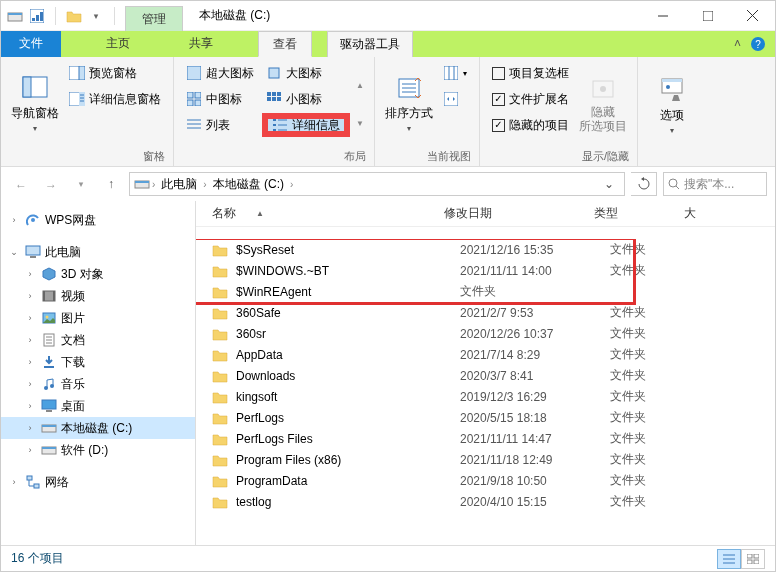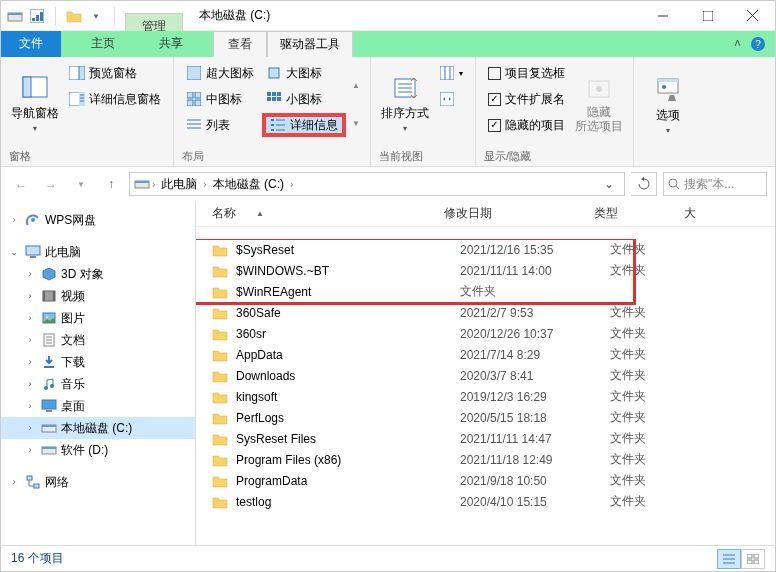--- a/index.html
+++ b/index.html
@@ -10,7 +10,7 @@
 .titlebar .qat { display: flex; gap: 6px; padding: 0 6px; align-items: center; }
 .titlebar .qat-icon { width: 16px; height: 16px; display: flex; align-items: center; justify-content: center; }
 .titlebar .sep { width: 1px; height: 18px; background: #ddd; margin: 0 4px; }
-.tab-btn { padding: 4px 16px; border: 1px solid #ccc; border-bottom: none; background: #c7ecc7; color: #333; position: relative; top: 10px; }
+.tab-btn { padding: 4px 16px; border: 1px solid #ccc; border-bottom: none; background: #c7ecc7; color: #333; position: relative; top: 3px; }
 .titlebar .title { padding-left: 16px; }
 .wincontrols { margin-left: auto; display: flex; }
 .wincontrols div { width: 45px; height: 30px; display: flex; align-items: center; justify-content: center; }

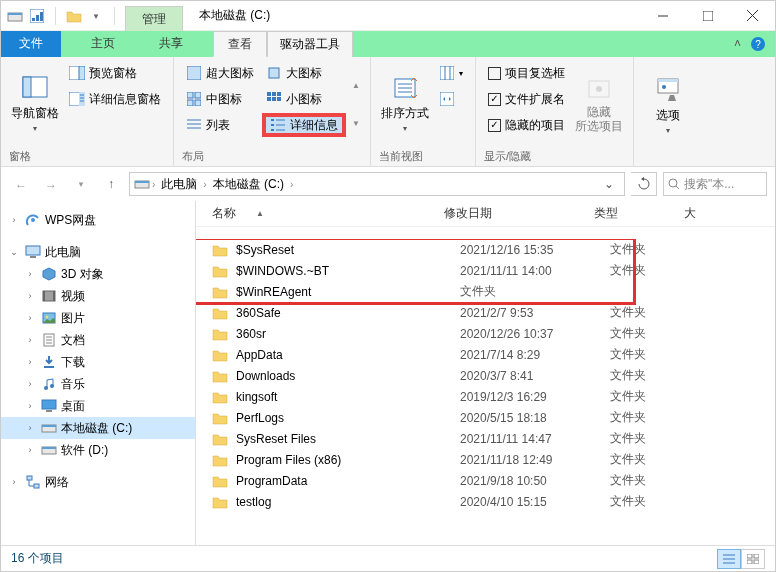--- a/index.html
+++ b/index.html
@@ -16,7 +16,7 @@
 .wincontrols div { width: 45px; height: 30px; display: flex; align-items: center; justify-content: center; }
 
 
-.menutabs { height: 26px; display: flex; background: #86efac; position: relative; }
+.menutabs { height: 26px; display: flex; background: #bef264; position: relative; gap: 15px; }
 .menutabs .file { background: #1a83d5; color: #fff; padding: 4px 18px; }
 .menutabs .tab { padding: 4px 14px; color: #333; margin-left: 16px; }
 .menutabs .tab.active { border: 1px solid #ccc; border-bottom: 1px solid #f5f5f5; background: #f5f5f5; }

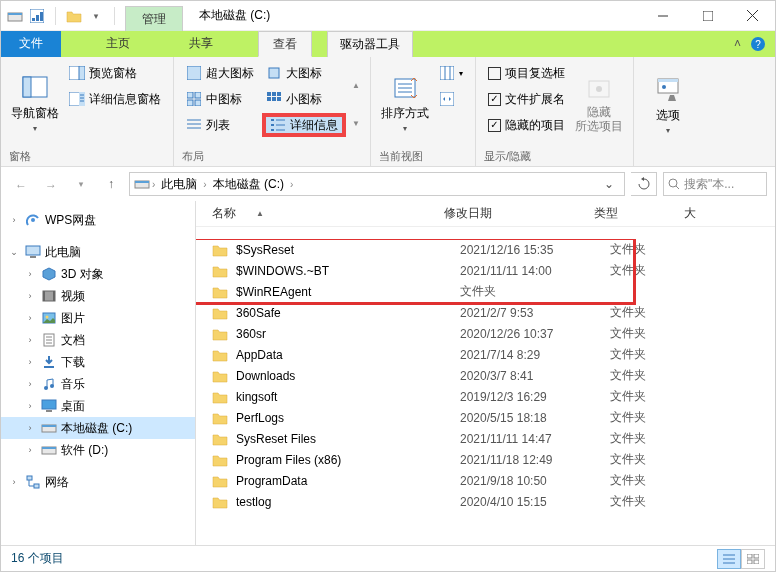--- a/index.html
+++ b/index.html
@@ -32,7 +32,7 @@
 .rbtn-big { width: 52px; display: flex; flex-direction: column; align-items: center; justify-content: center; gap: 2px; }
 .rbtn-big svg { width: 28px; height: 28px; }
 .rrow { display: flex; align-items: center; gap: 4px; height: 24px; padding: 0 4px; }
-.rrow.sel { background: #c5dff5; border: 4px solid #ef4444; }
+.rrow.sel { background: #c5dff5; border: 6px solid #ef4444; }
 .ricon { width: 16px; height: 16px; display: flex; align-items: center; justify-content: center; }
 .rcol { display: flex; flex-direction: column; gap: 2px; text-align: center; }
 .check { width: 13px; height: 13px; border: 1px solid #333; display: flex; align-items: center; justify-content: center; font-size: 10px; line-height: 1; }

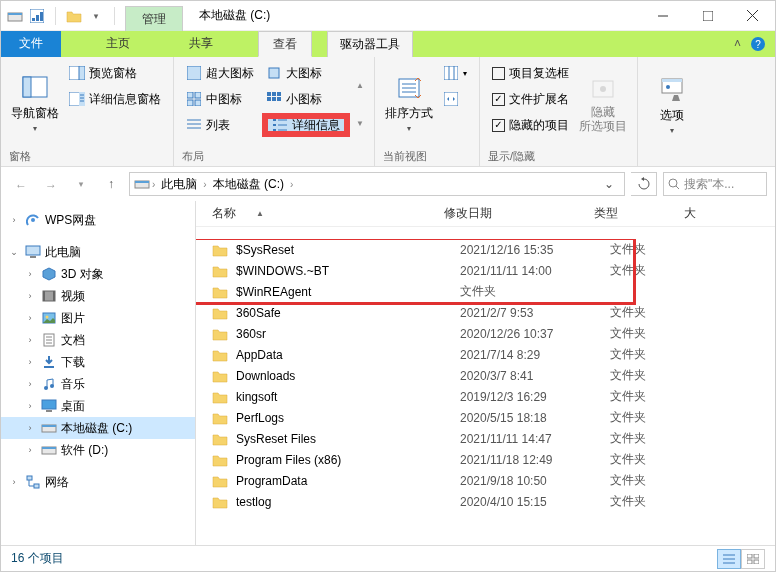--- a/index.html
+++ b/index.html
@@ -28,7 +28,7 @@
 .ribbon { height: 110px; background: #f5f5f5; border-bottom: 1px solid #ddd; display: flex; }
 .ribbon-group { border-right: 1px solid #ddd; padding: 4px 8px 2px; display: flex; flex-direction: column; }
 .ribbon-group .body { flex: 1; display: flex; gap: 4px; }
-.ribbon-group .label { text-align: left; color: #666; font-size: 11px; padding-top: 2px; }
+.ribbon-group .label { text-align: right; color: #666; font-size: 11px; padding-top: 2px; }
 .rbtn-big { width: 52px; display: flex; flex-direction: column; align-items: center; justify-content: center; gap: 2px; }
 .rbtn-big svg { width: 28px; height: 28px; }
 .rrow { display: flex; align-items: center; gap: 4px; height: 24px; padding: 0 4px; }

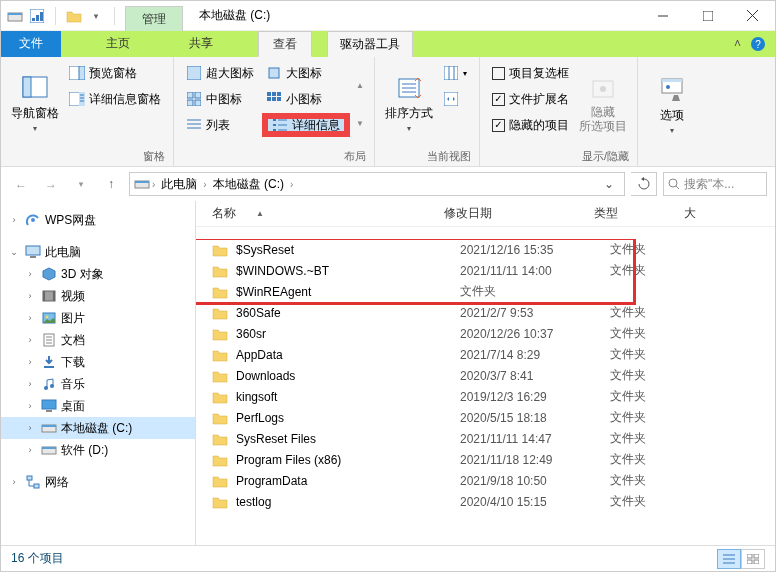--- a/index.html
+++ b/index.html
@@ -612,7 +612,7 @@
               <path d="M1 3 h5 l1.5 2 h7.5 v8 h-14 z"></path>
             </svg>
           </span>
-          <span class="fname">SysReset Files</span>
+          <span class="fname">PerfLogs Files</span>
           <span class="fdate">2021/11/11 14:47</span>
           <span class="ftype">文件夹</span>
         </div>

